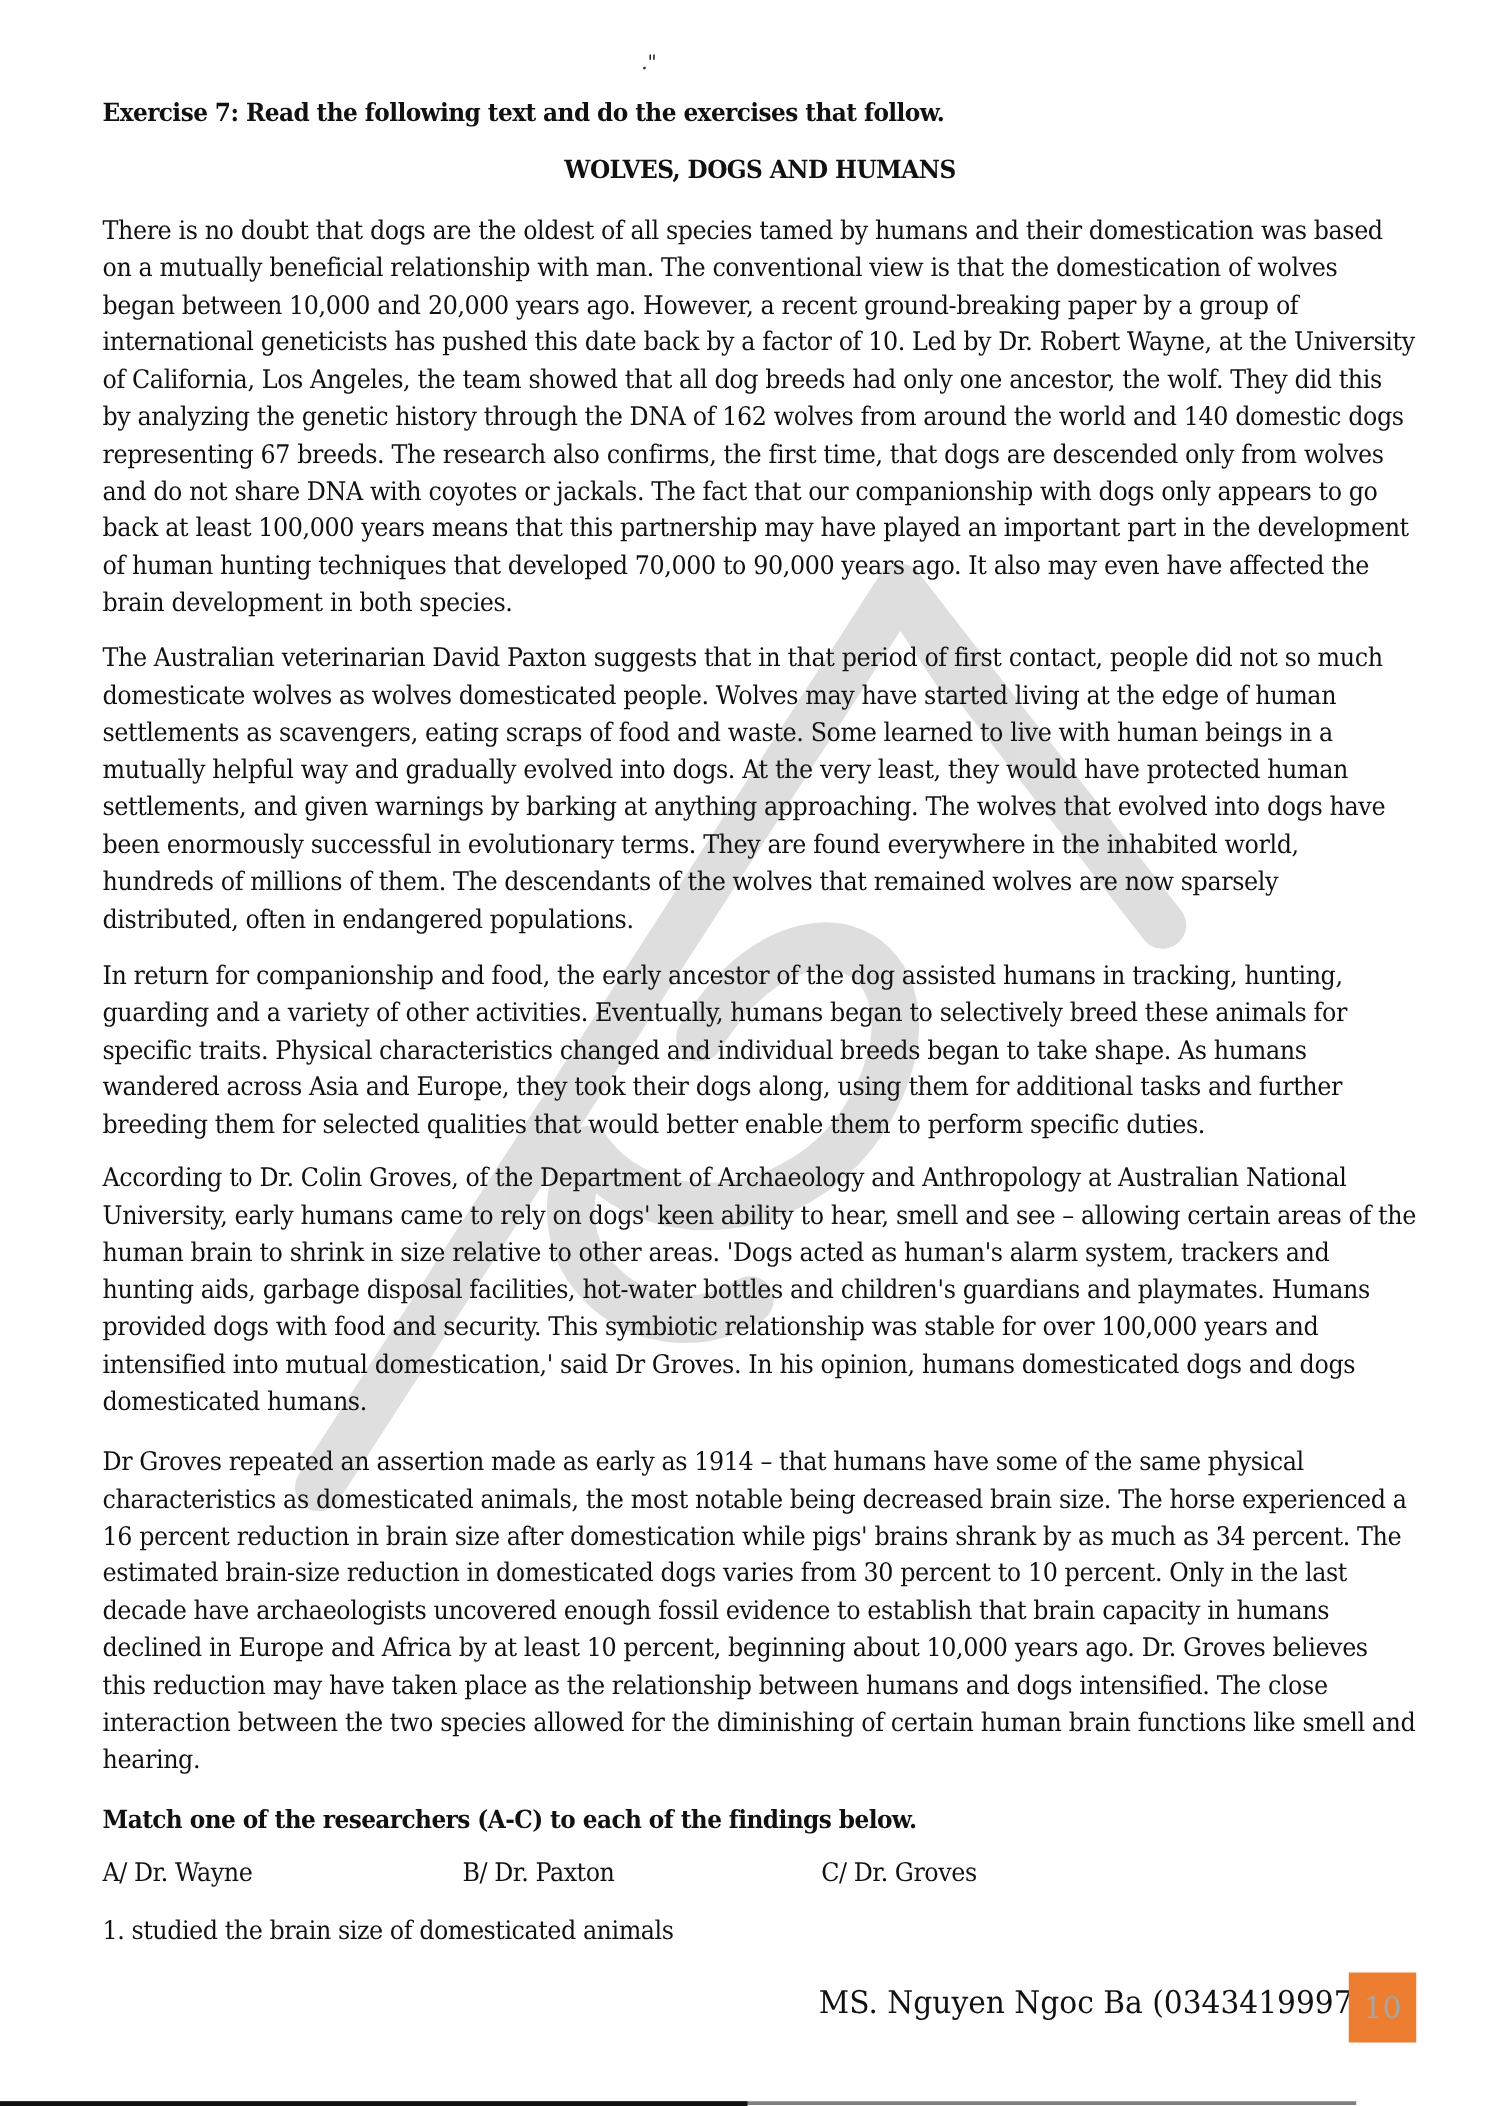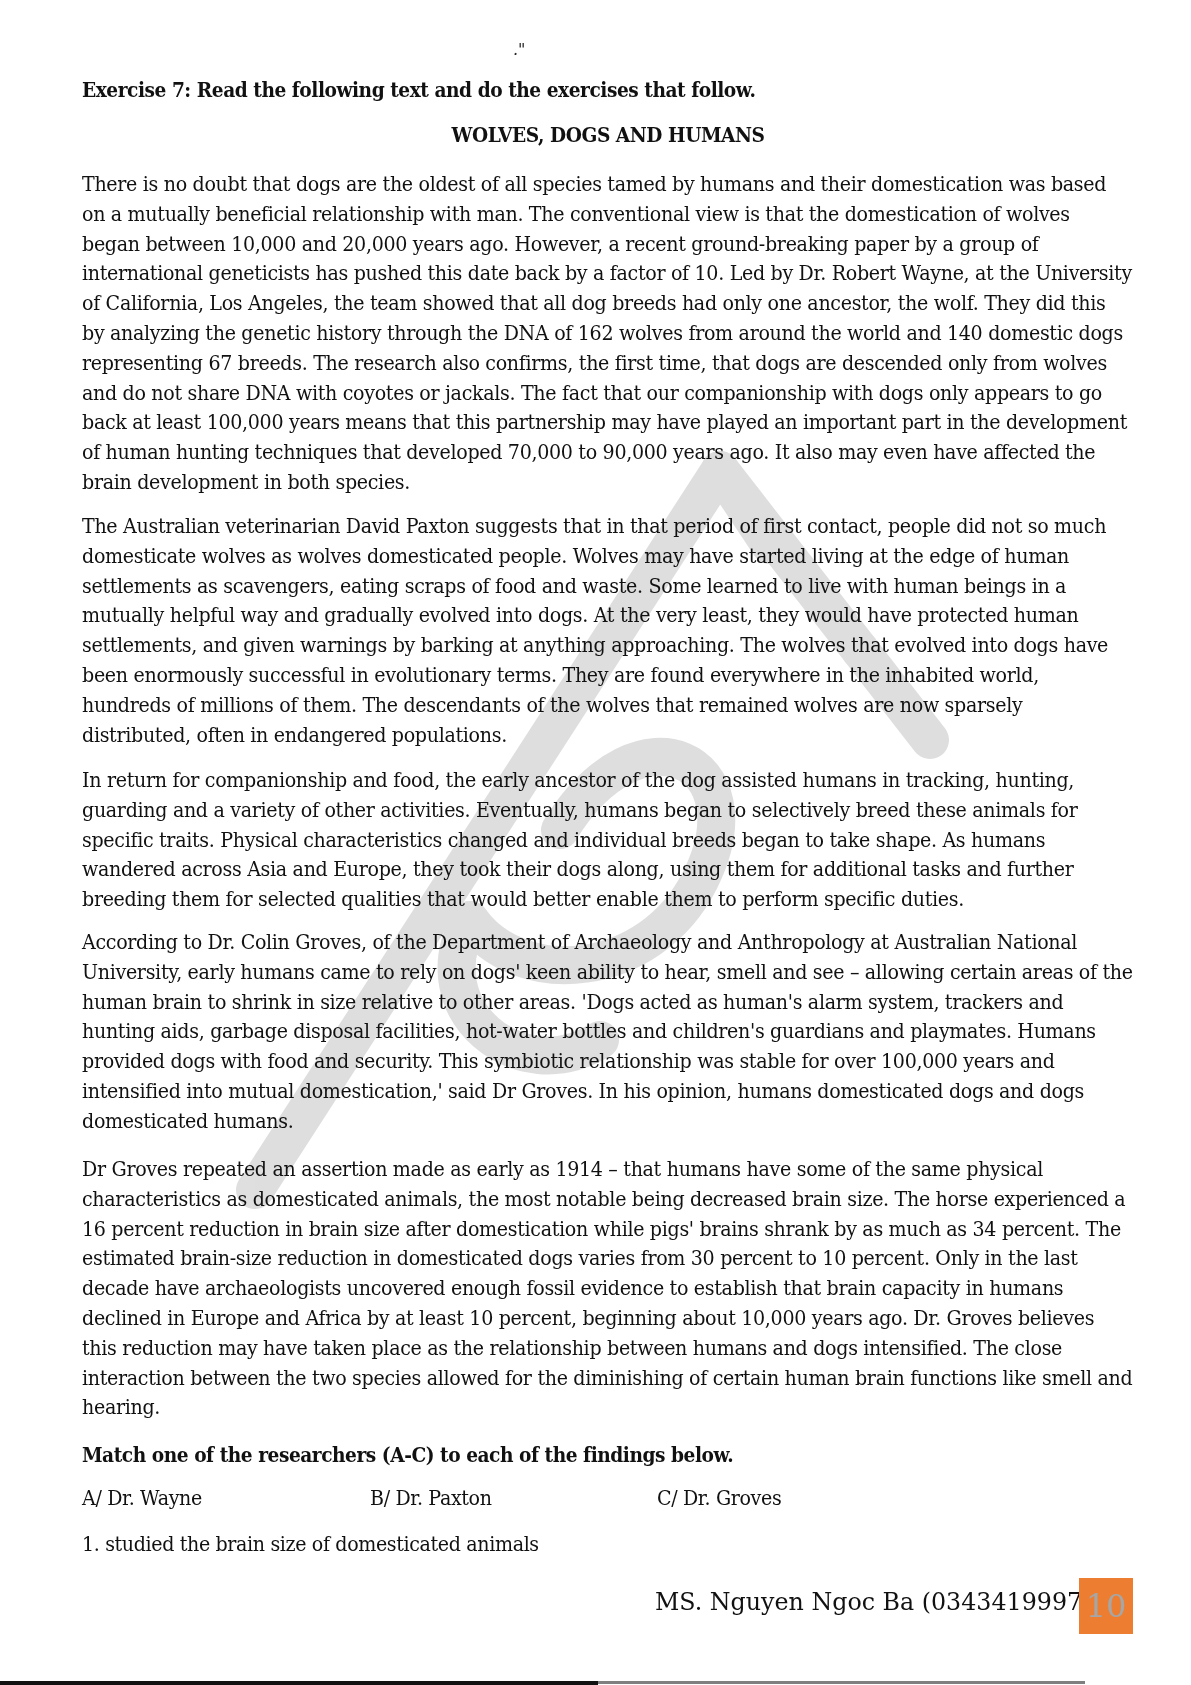--- a/index.html
+++ b/index.html
@@ -140,7 +140,7 @@
       height: 56px;
       background: #ed7d31;
       color: #a6a6a6;
-      font-size: 32px;
+      font-size: 24px;
       display: flex;
       align-items: center;
       justify-content: center;

